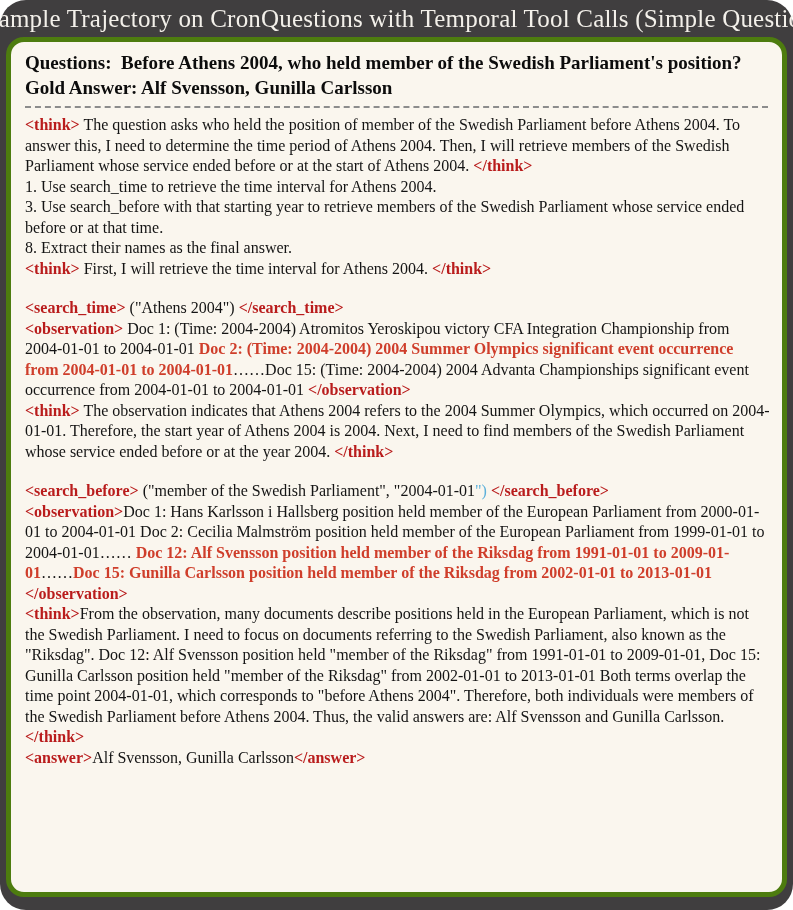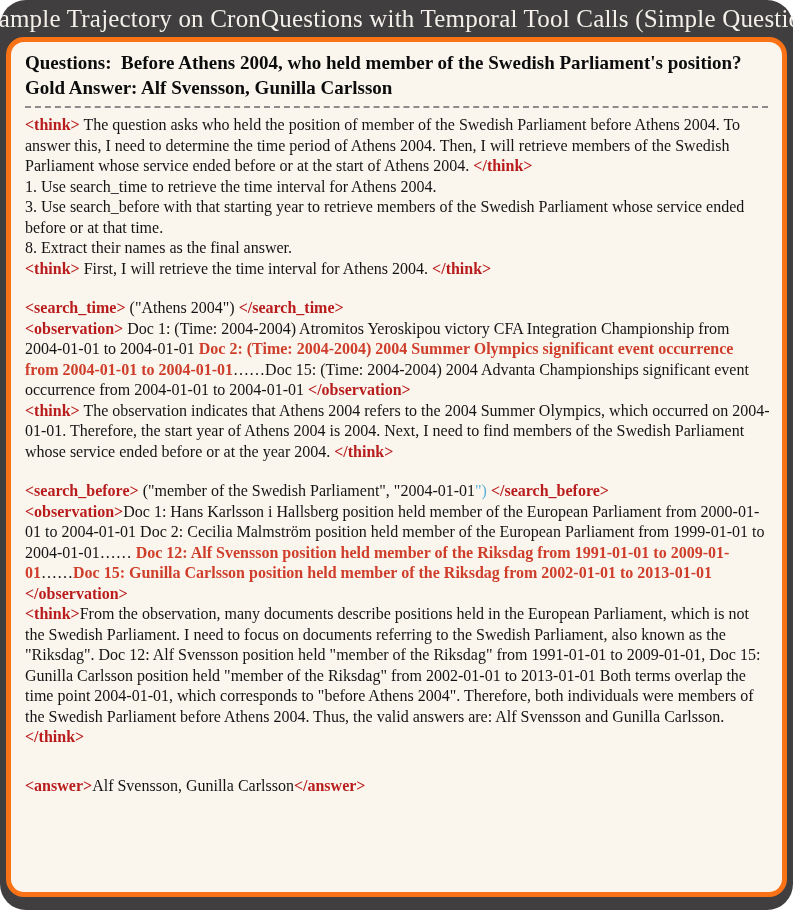--- a/index.html
+++ b/index.html
@@ -42,7 +42,7 @@
     bottom: 13px;
     box-sizing: border-box;
     background: #faf6ee;
-    border: 5px solid #f97316;
+    border: 5px solid #4d7c0f;
     border-radius: 18px;
     padding: 8px 12px 0 14px;
     overflow: hidden;

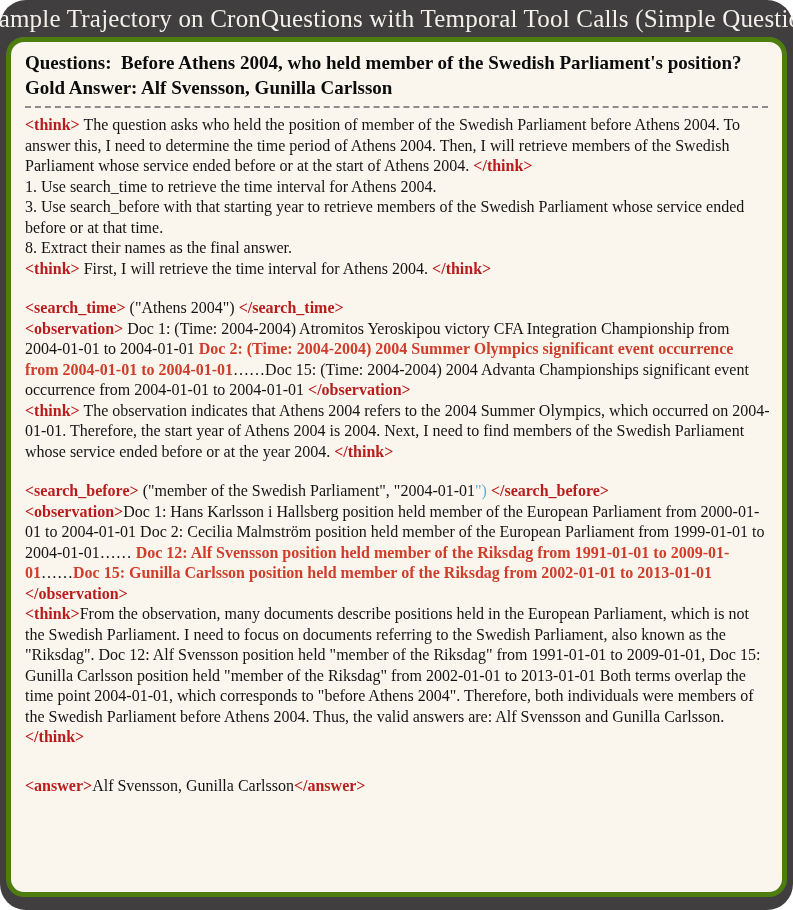--- a/index.html
+++ b/index.html
@@ -66,7 +66,7 @@
   }
   .block { margin: 0; }
   .block.gap-line { margin-top: 19px; }
-  .block.gap-large { margin-top: 28px; }
+  .block.gap-large { }
   span.tag  { color: #b91c1c; font-weight: bold; }
   span.blue { color: #5cb0da; }
   span.red  { color: #cf3e2b; font-weight: bold; }

